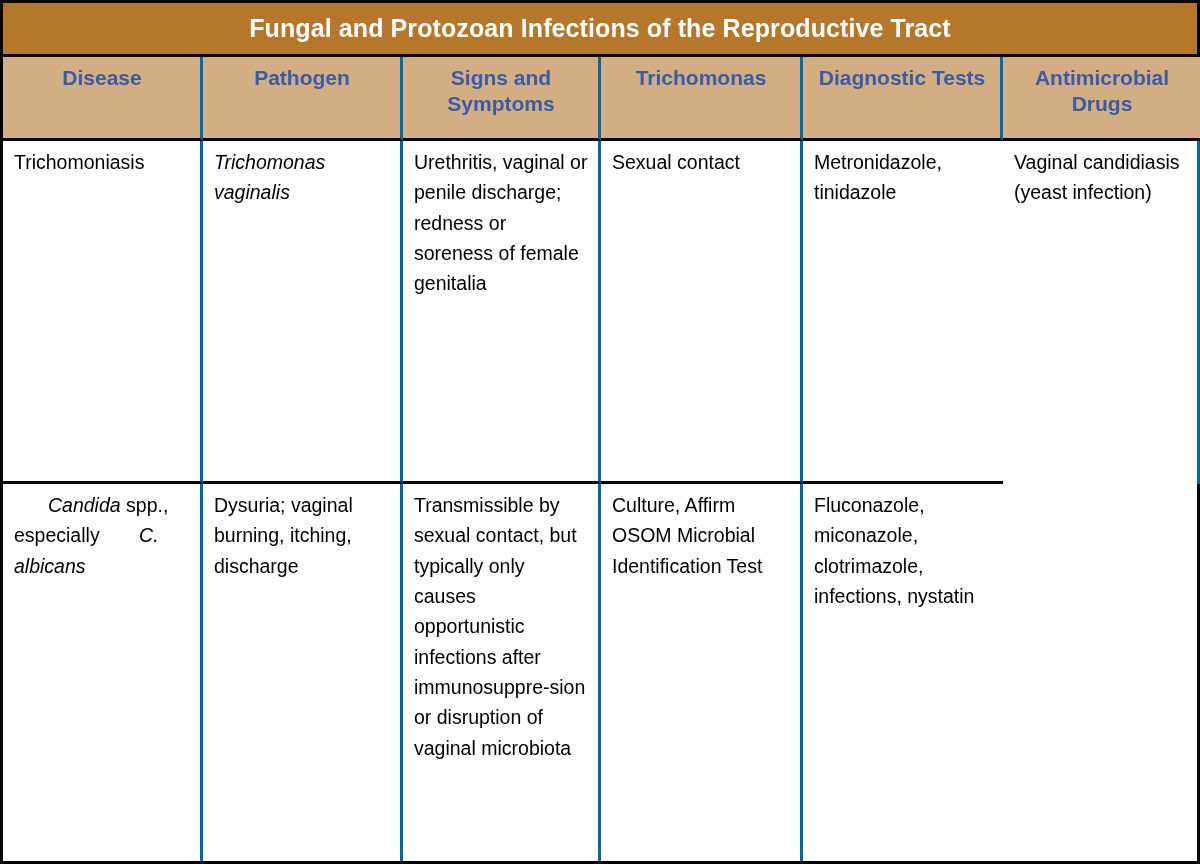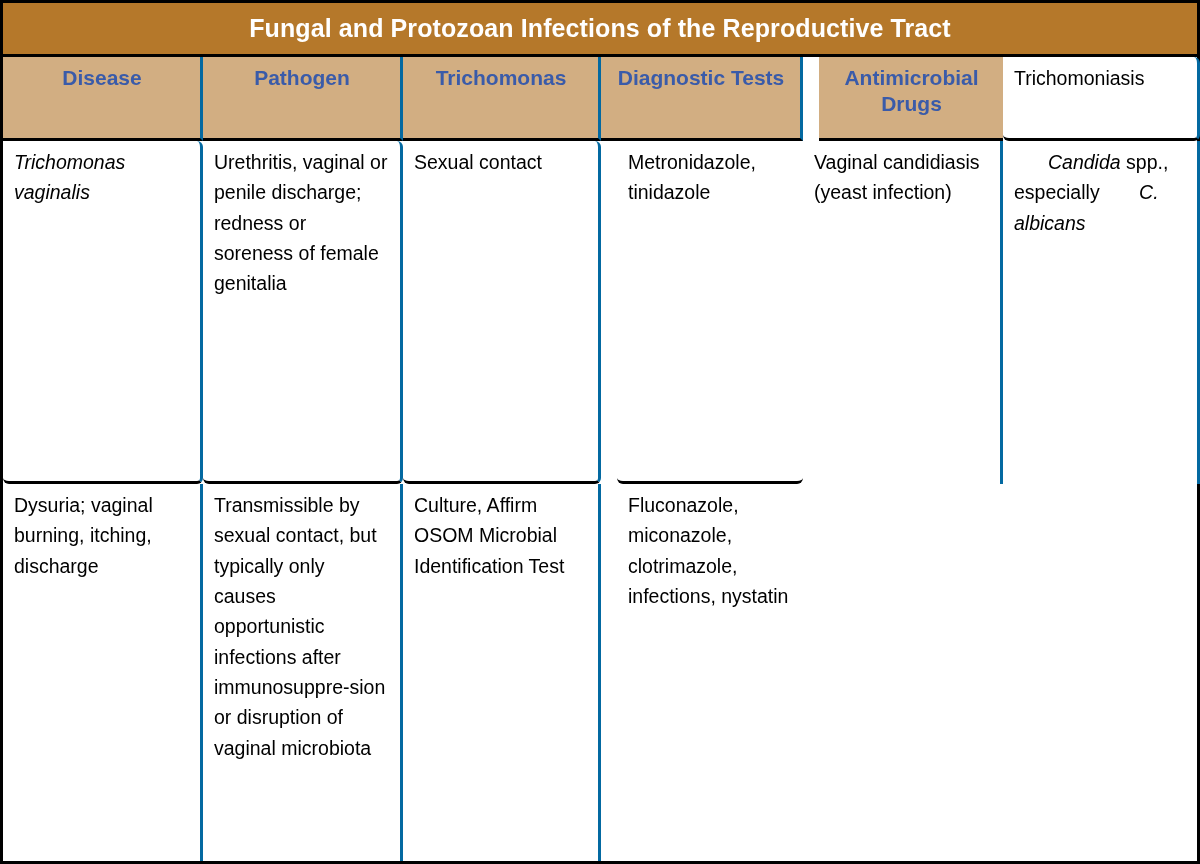--- a/index.html
+++ b/index.html
@@ -112,6 +112,9 @@
       <span class="head-label">Pathogen</span>
     </div>
     <div class="cell head-cell">
+      <span class="head-label">Signs and Symptoms</span>
+    </div>
+    <div class="cell head-cell">
       <span class="head-label">Trichomonas</span>
     </div>
     <div class="cell head-cell">

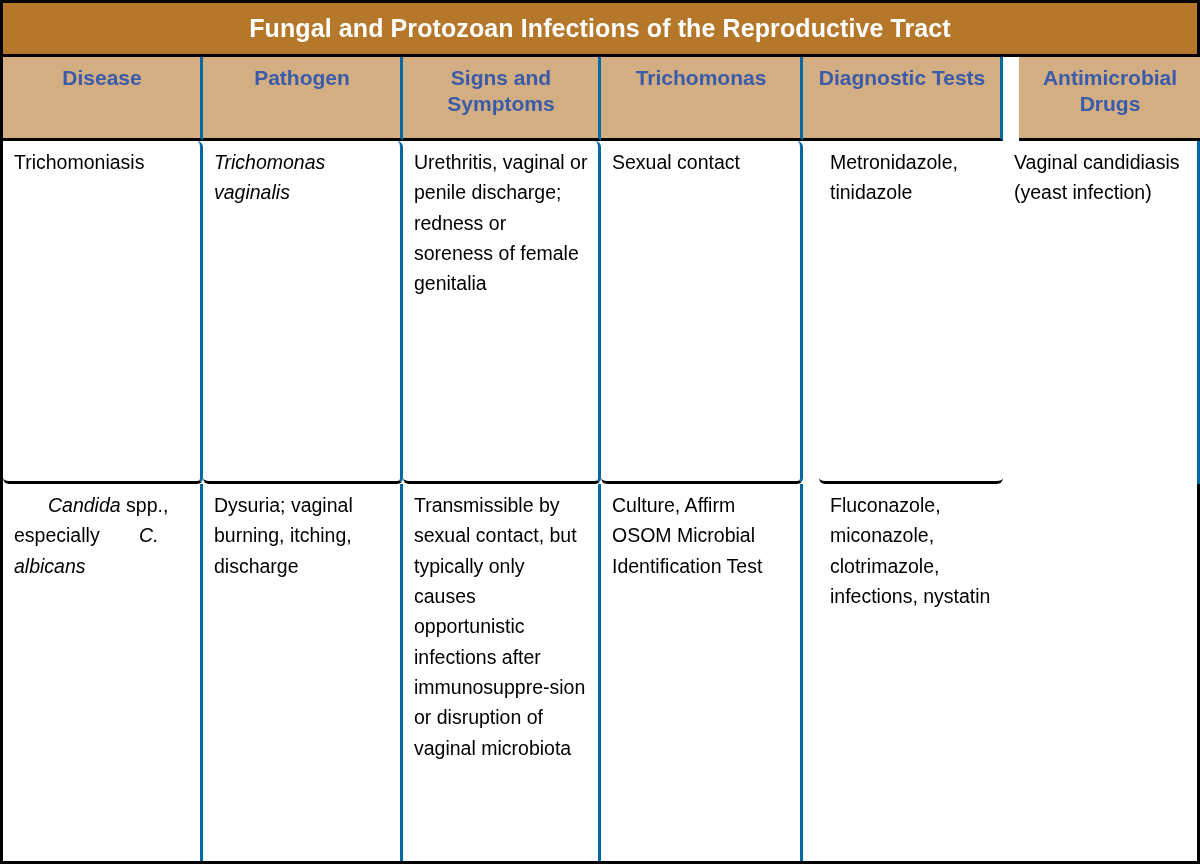--- a/index.html
+++ b/index.html
@@ -58,7 +58,7 @@
     padding: 6px 10px 6px 11px;
     overflow: hidden;
   }
-  .cell.last-col { border-right: none; margin-left: 16px; }
+  .cell.last-col { border-right: none; }
 
   .head-cell {
     background: #d2ae82;

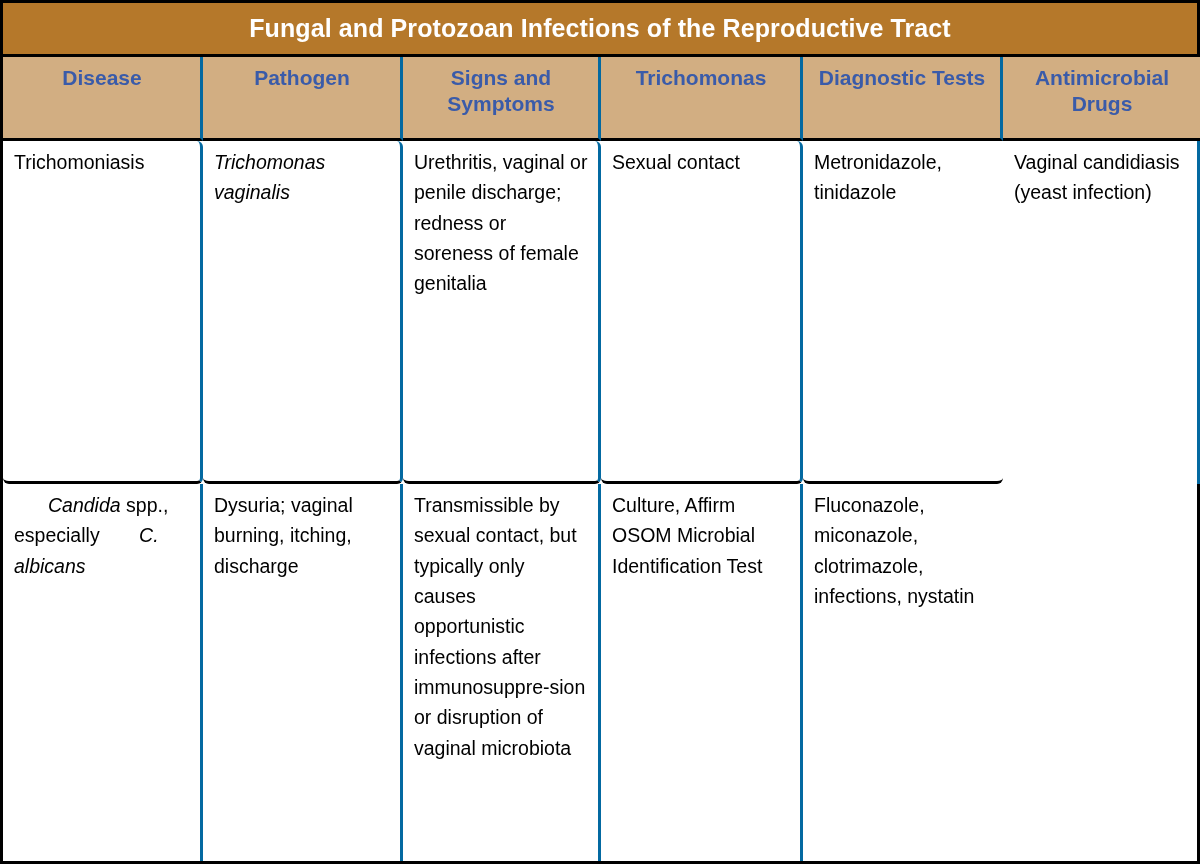--- a/index.html
+++ b/index.html
@@ -80,7 +80,7 @@
     line-height: 1.555;
     color: #000000;
   }
-  .row1 { border-bottom: 3px solid #000000; border-radius: 6px; }
+  .row1 { border-bottom: 3px solid #000000; }
   .row2 { border-bottom: none; }
 
   .cell-text {

